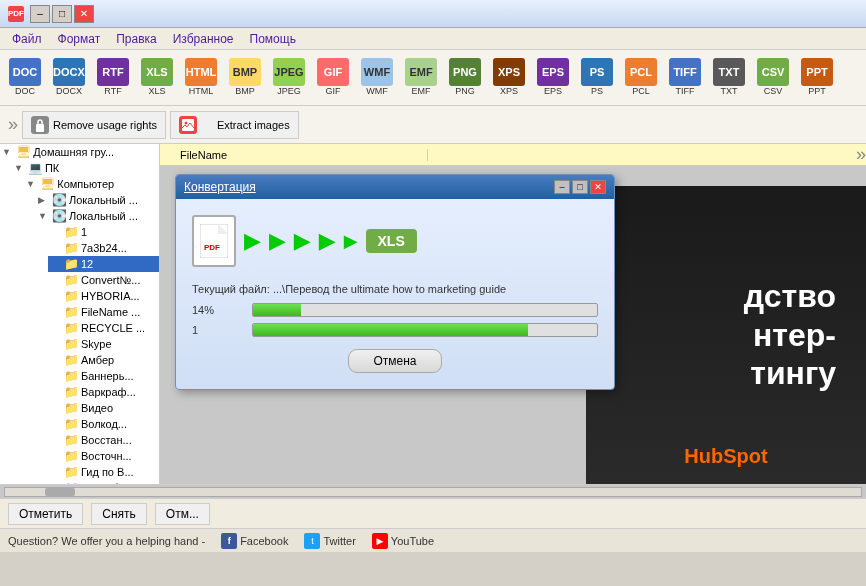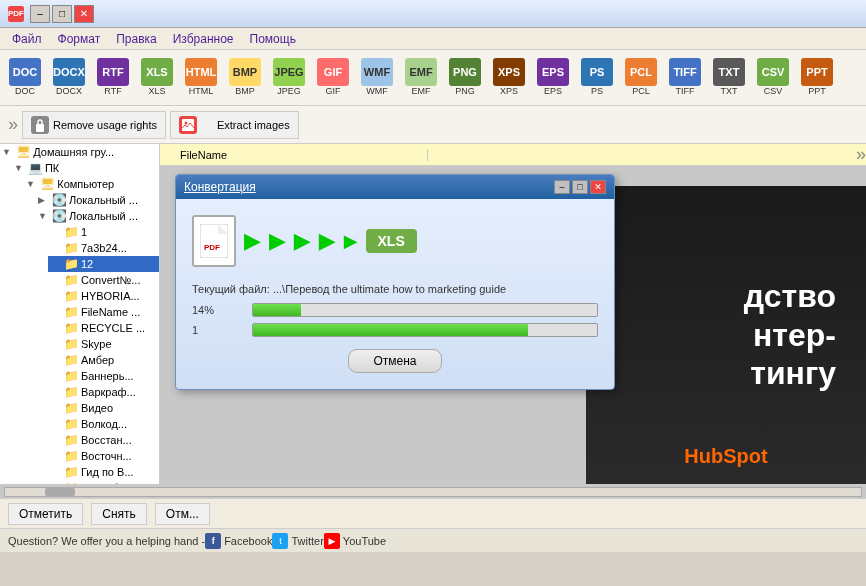--- a/index.html
+++ b/index.html
@@ -82,7 +82,7 @@
     .social-link { display: flex; align-items: center; gap: 3px; cursor: pointer; color: #333; }
 
     
-    .status-bar { height: 24px; background: #e8e4d8; border-top: 1px solid #ccc; display: flex; align-items: center; padding: 0 8px; font-size: 11px; }
+    .status-bar { height: 24px; background: #e8e4d8; border-top: 1px solid #ccc; display: flex; align-items: center; padding: 0 8px; font-size: 11px; gap: 16px; }
     .question-text { color: #333; }
     .fb-icon { width: 16px; height: 16px; background: #3b5998; color: white; font-size: 9px; font-weight: bold; display: flex; align-items: center; justify-content: center; border-radius: 2px; }
     .tw-icon { width: 16px; height: 16px; background: #1da1f2; color: white; font-size: 9px; display: flex; align-items: center; justify-content: center; border-radius: 2px; }

